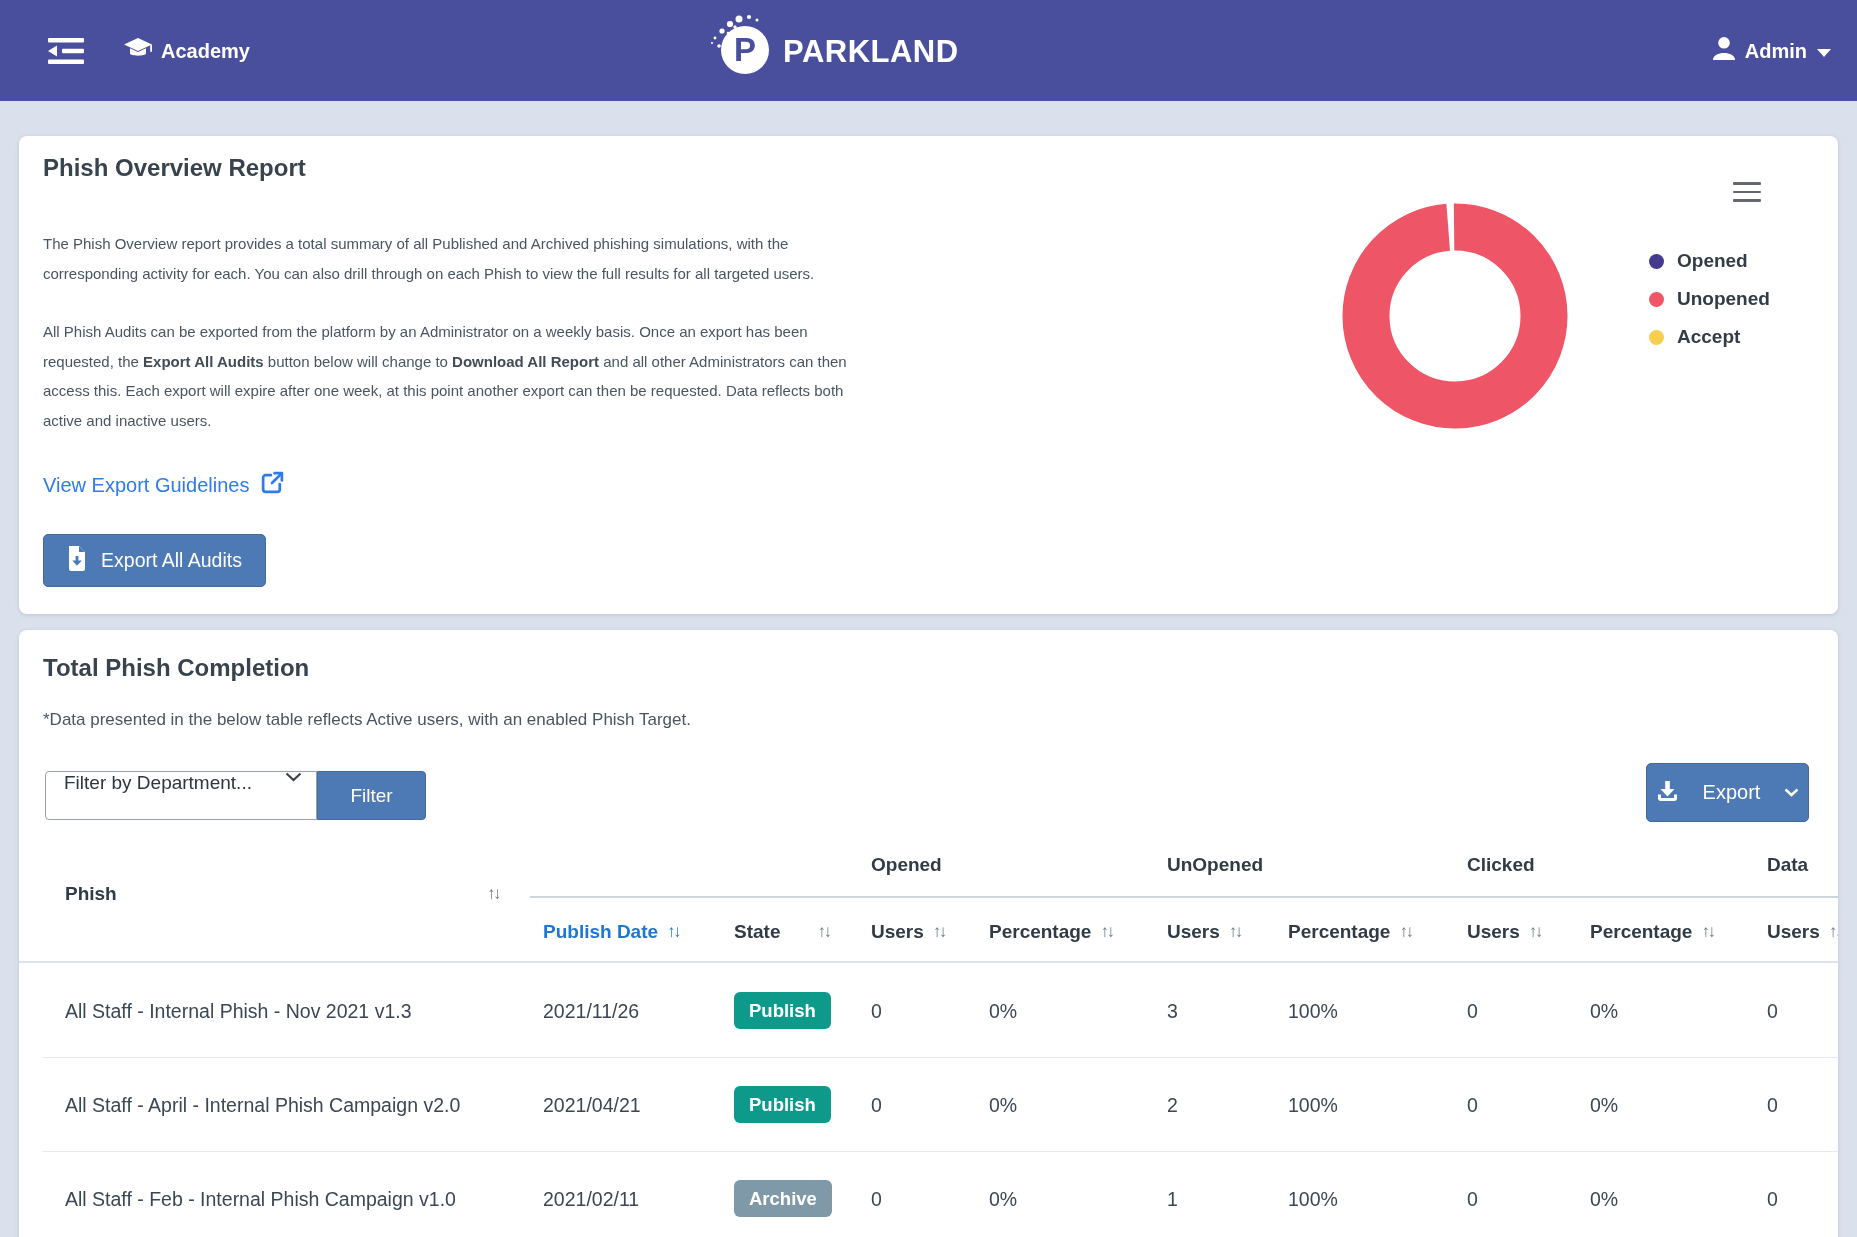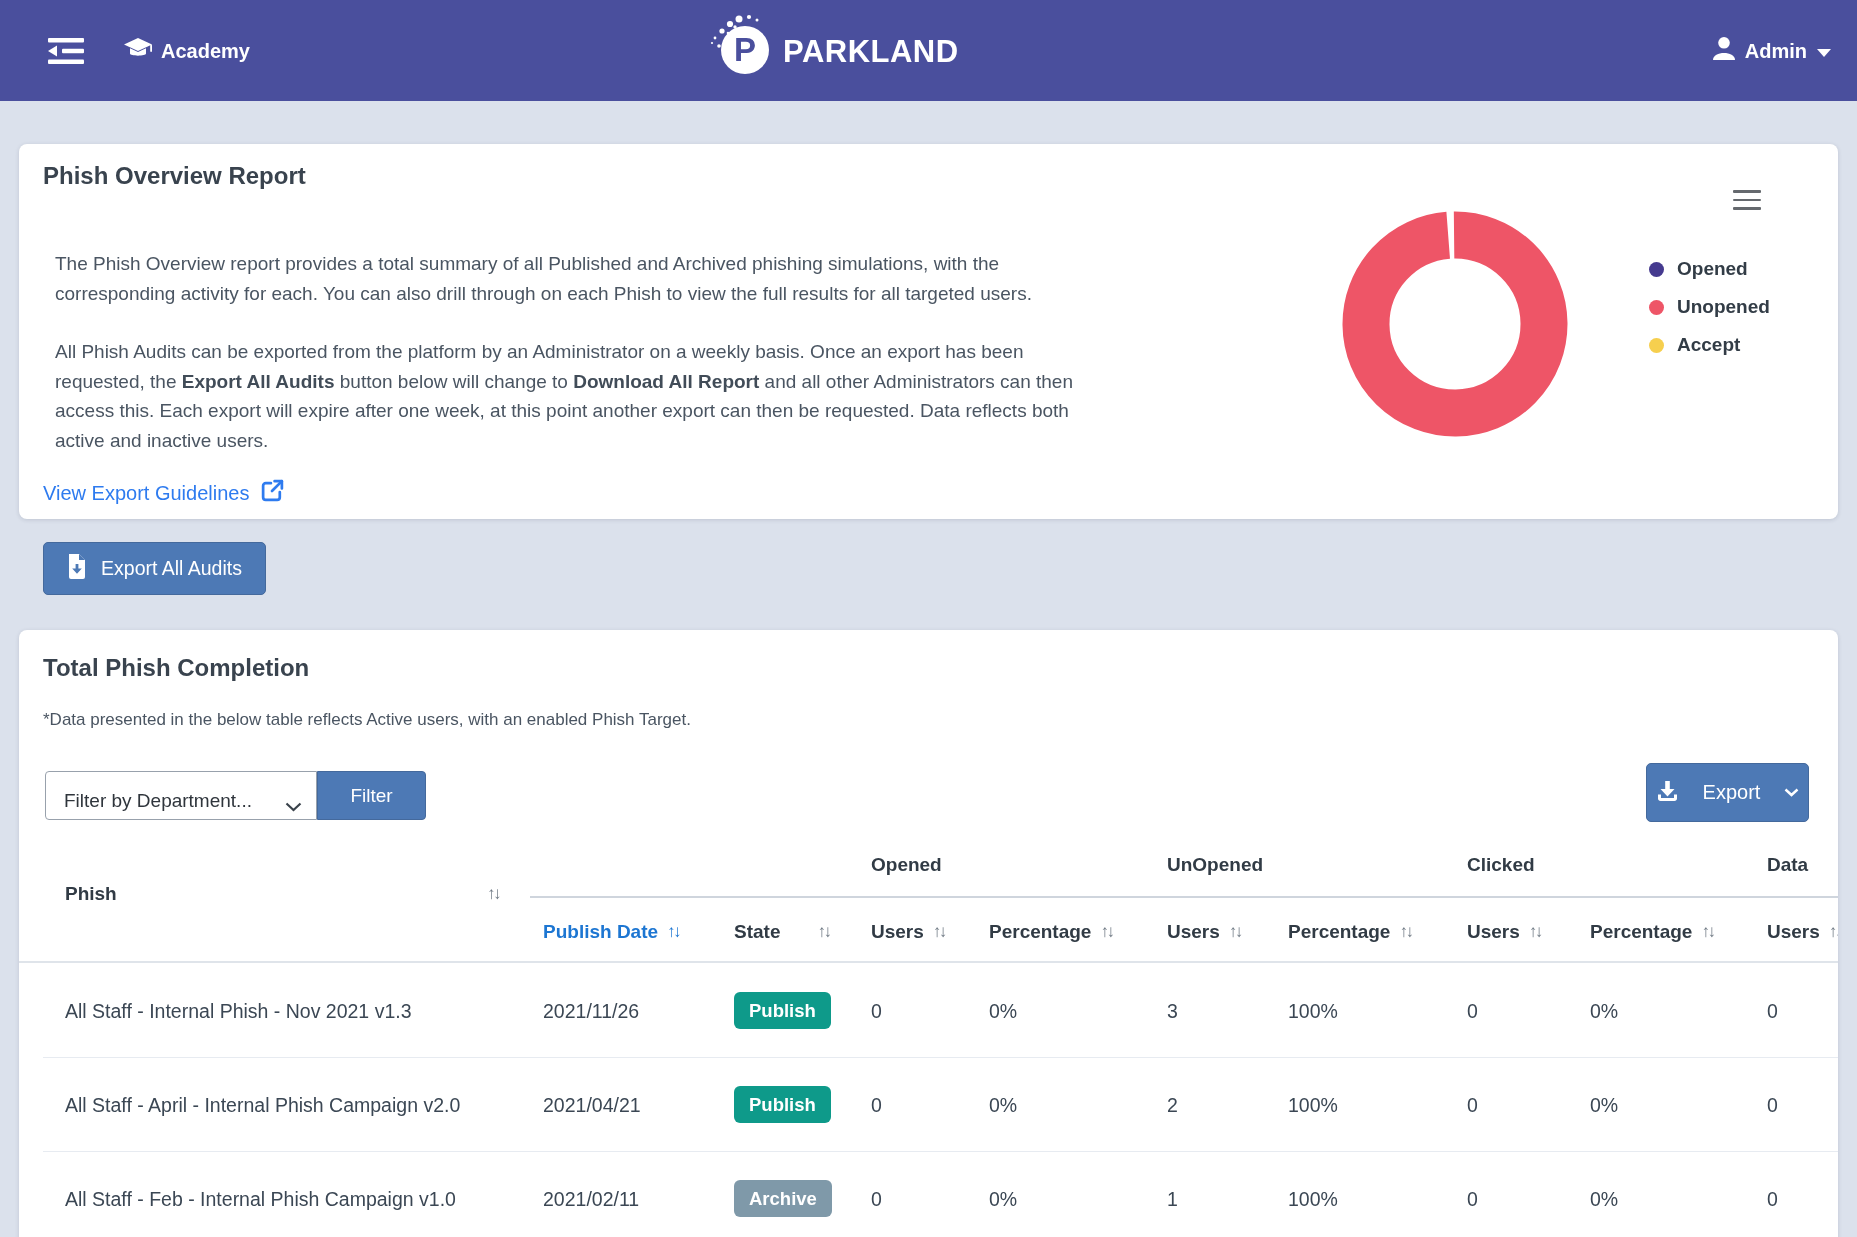--- a/index.html
+++ b/index.html
@@ -22,7 +22,7 @@
   
   .card{position:absolute;left:19px;width:1819px;background:#fff;border-radius:8px;
     box-shadow:0 1px 4px rgba(33,43,70,.15)}
-  .card1{top:144px;height:375px}
+  .card1{top:136px;height:478px}
   .card2{top:630px;height:660px;overflow:hidden}
   .card h1,.card h2{position:absolute;left:24px;margin:0;font-weight:600;color:#39434e;font-size:24px}
   .card1 h1{top:18px}

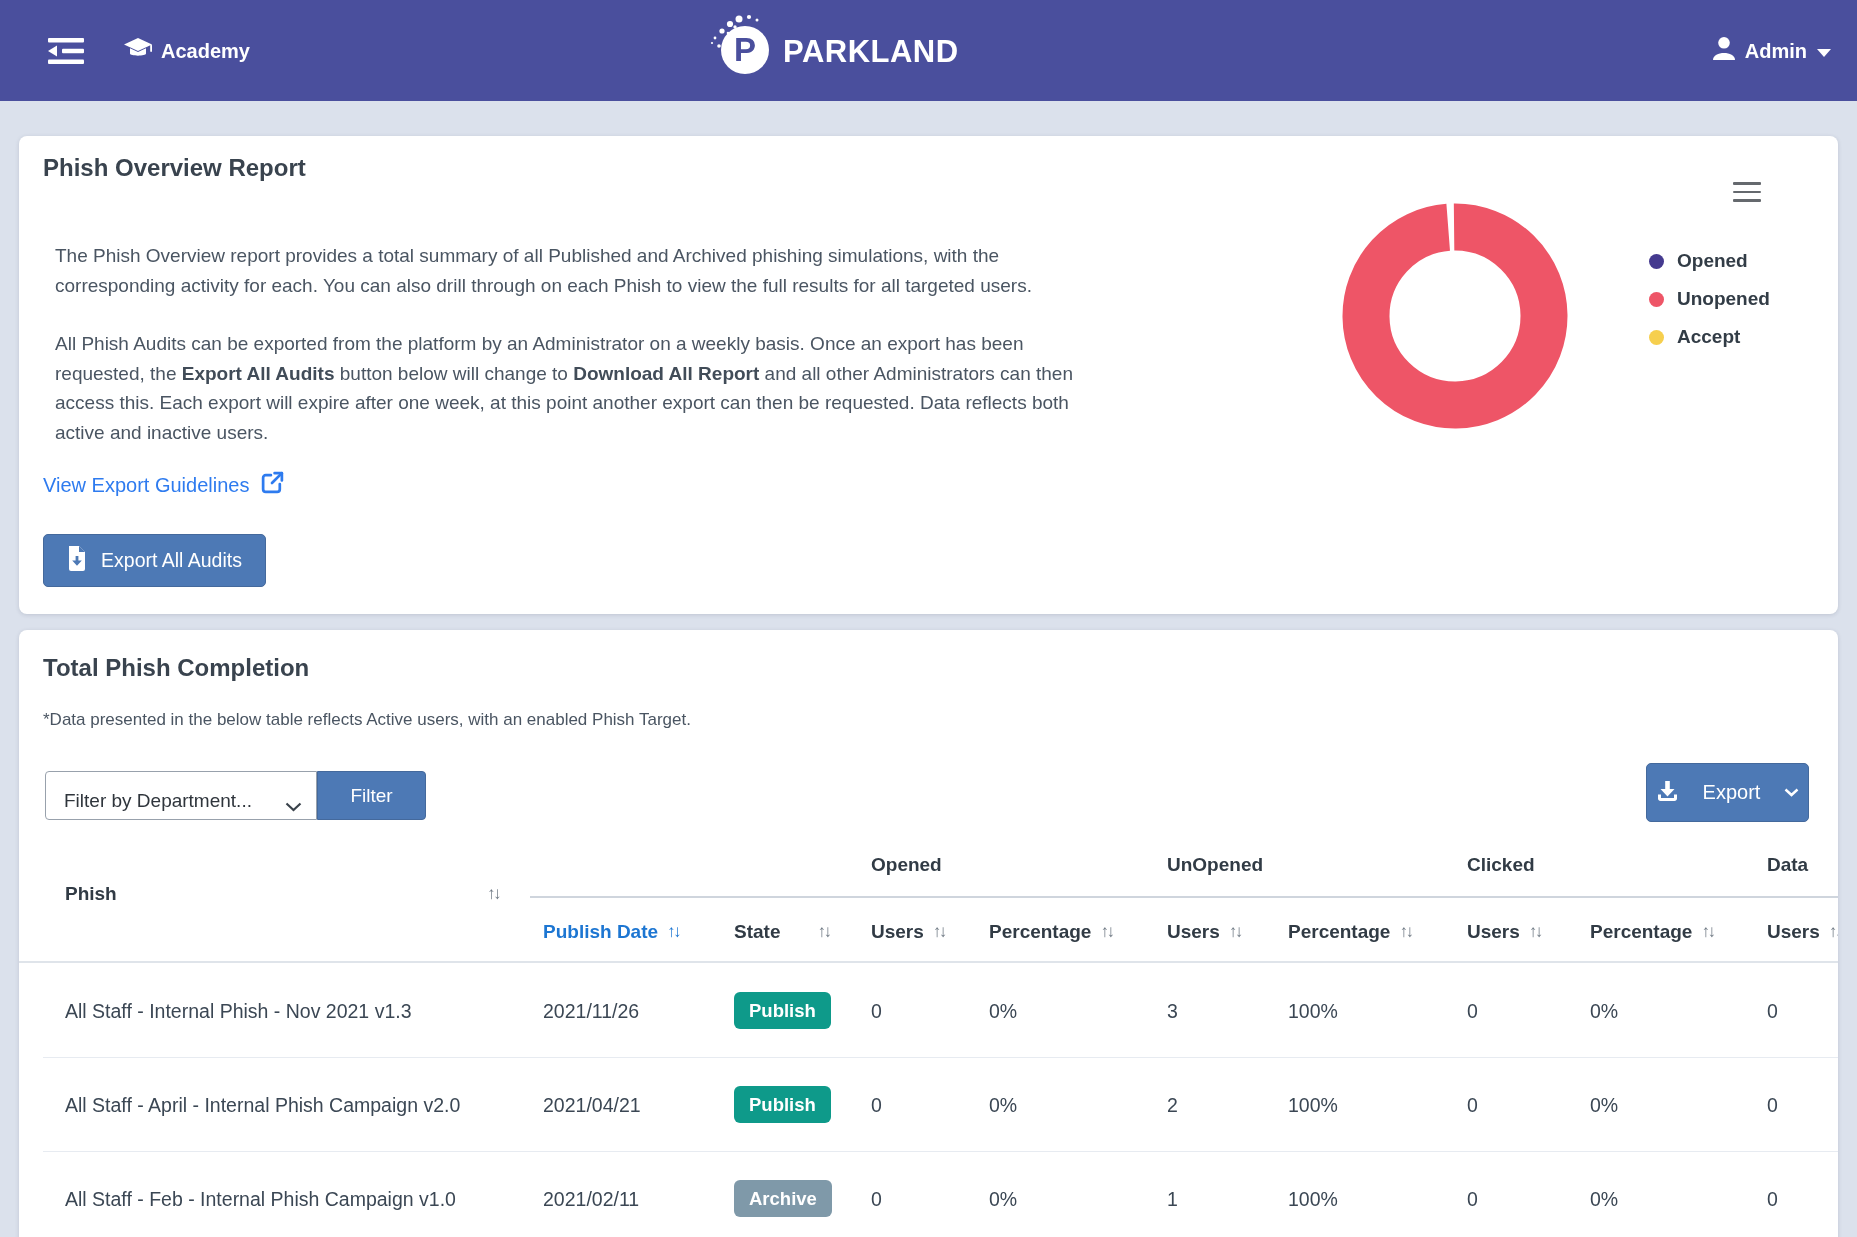--- a/index.html
+++ b/index.html
@@ -30,7 +30,7 @@
   
   .chart-menu{position:absolute;left:1714px;top:46px;width:28px;cursor:pointer}
   .chart-menu i{display:block;height:2.5px;background:#65696e;margin-bottom:6px;border-radius:1px}
-  .body-text{position:absolute;left:24px;margin:12px;font-size:19px;line-height:29.5px;
+  .body-text{position:absolute;left:24px;margin:0;font-size:15px;line-height:29.5px;
     color:#4a5562;white-space:pre-line;width:1240px}
   .p1{top:93px}
   .p2{top:181px}

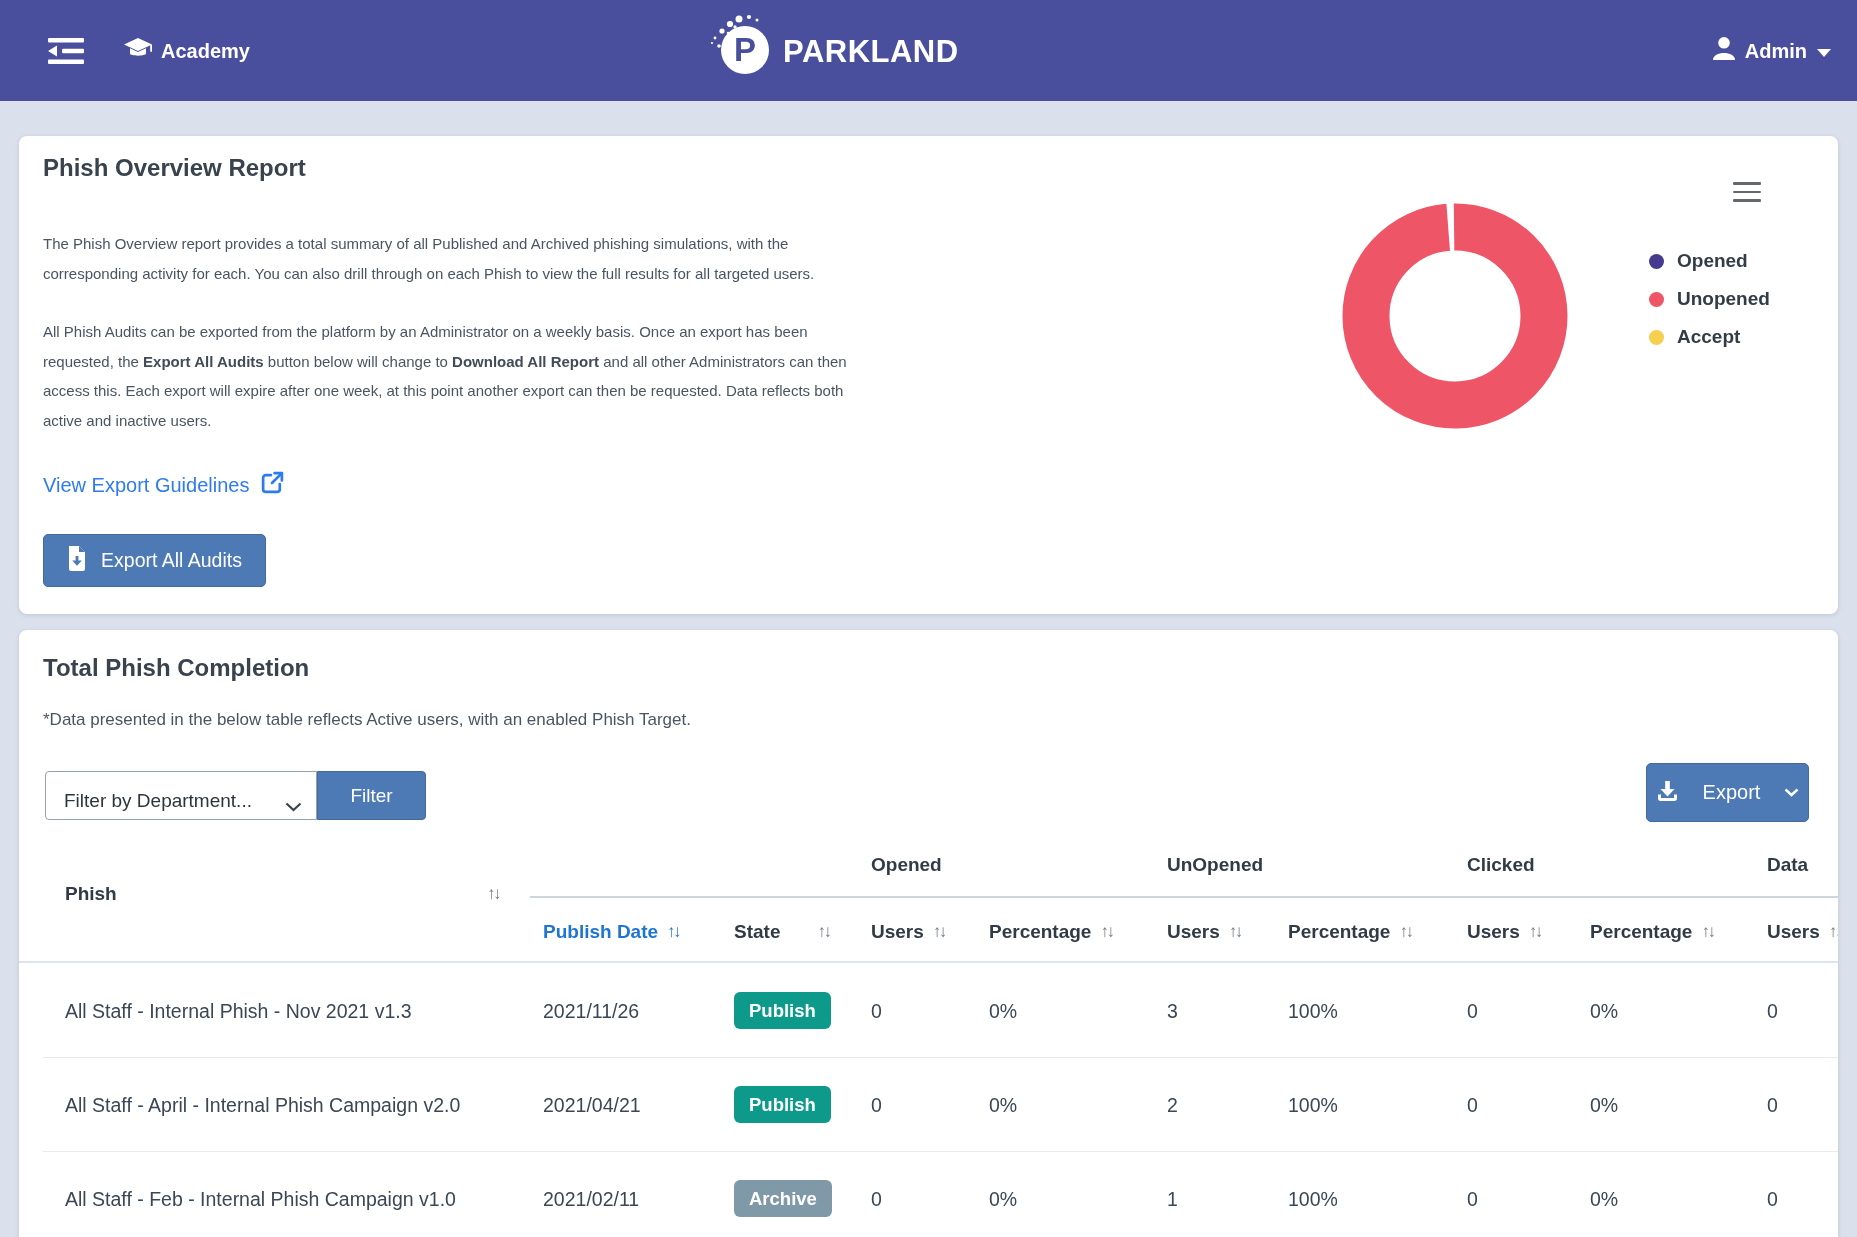--- a/index.html
+++ b/index.html
@@ -53,7 +53,7 @@
   .note{position:absolute;left:24px;top:80px;margin:0;font-size:17px;color:#4a5562}
   .dept-select{position:absolute;left:26px;top:141px;width:272px;height:49px;background:#fff;
     border:1px solid #98a1ac;border-radius:4px 0 0 4px;box-sizing:border-box;
-    display:flex;align-items:flex-end;padding:7px 18px;font-size:19px;color:#2f353c;cursor:pointer}
+    display:flex;align-items:flex-start;padding:0 18px;font-size:19px;color:#2f353c;cursor:pointer}
   .dept-select svg{position:absolute;right:14px}
   .filter-btn{position:absolute;left:298px;top:141px;width:109px;height:49px;background:#4d79b5;
     border:1px solid #44699c;border-radius:0 4px 4px 0;color:#fff;font-size:19px}

